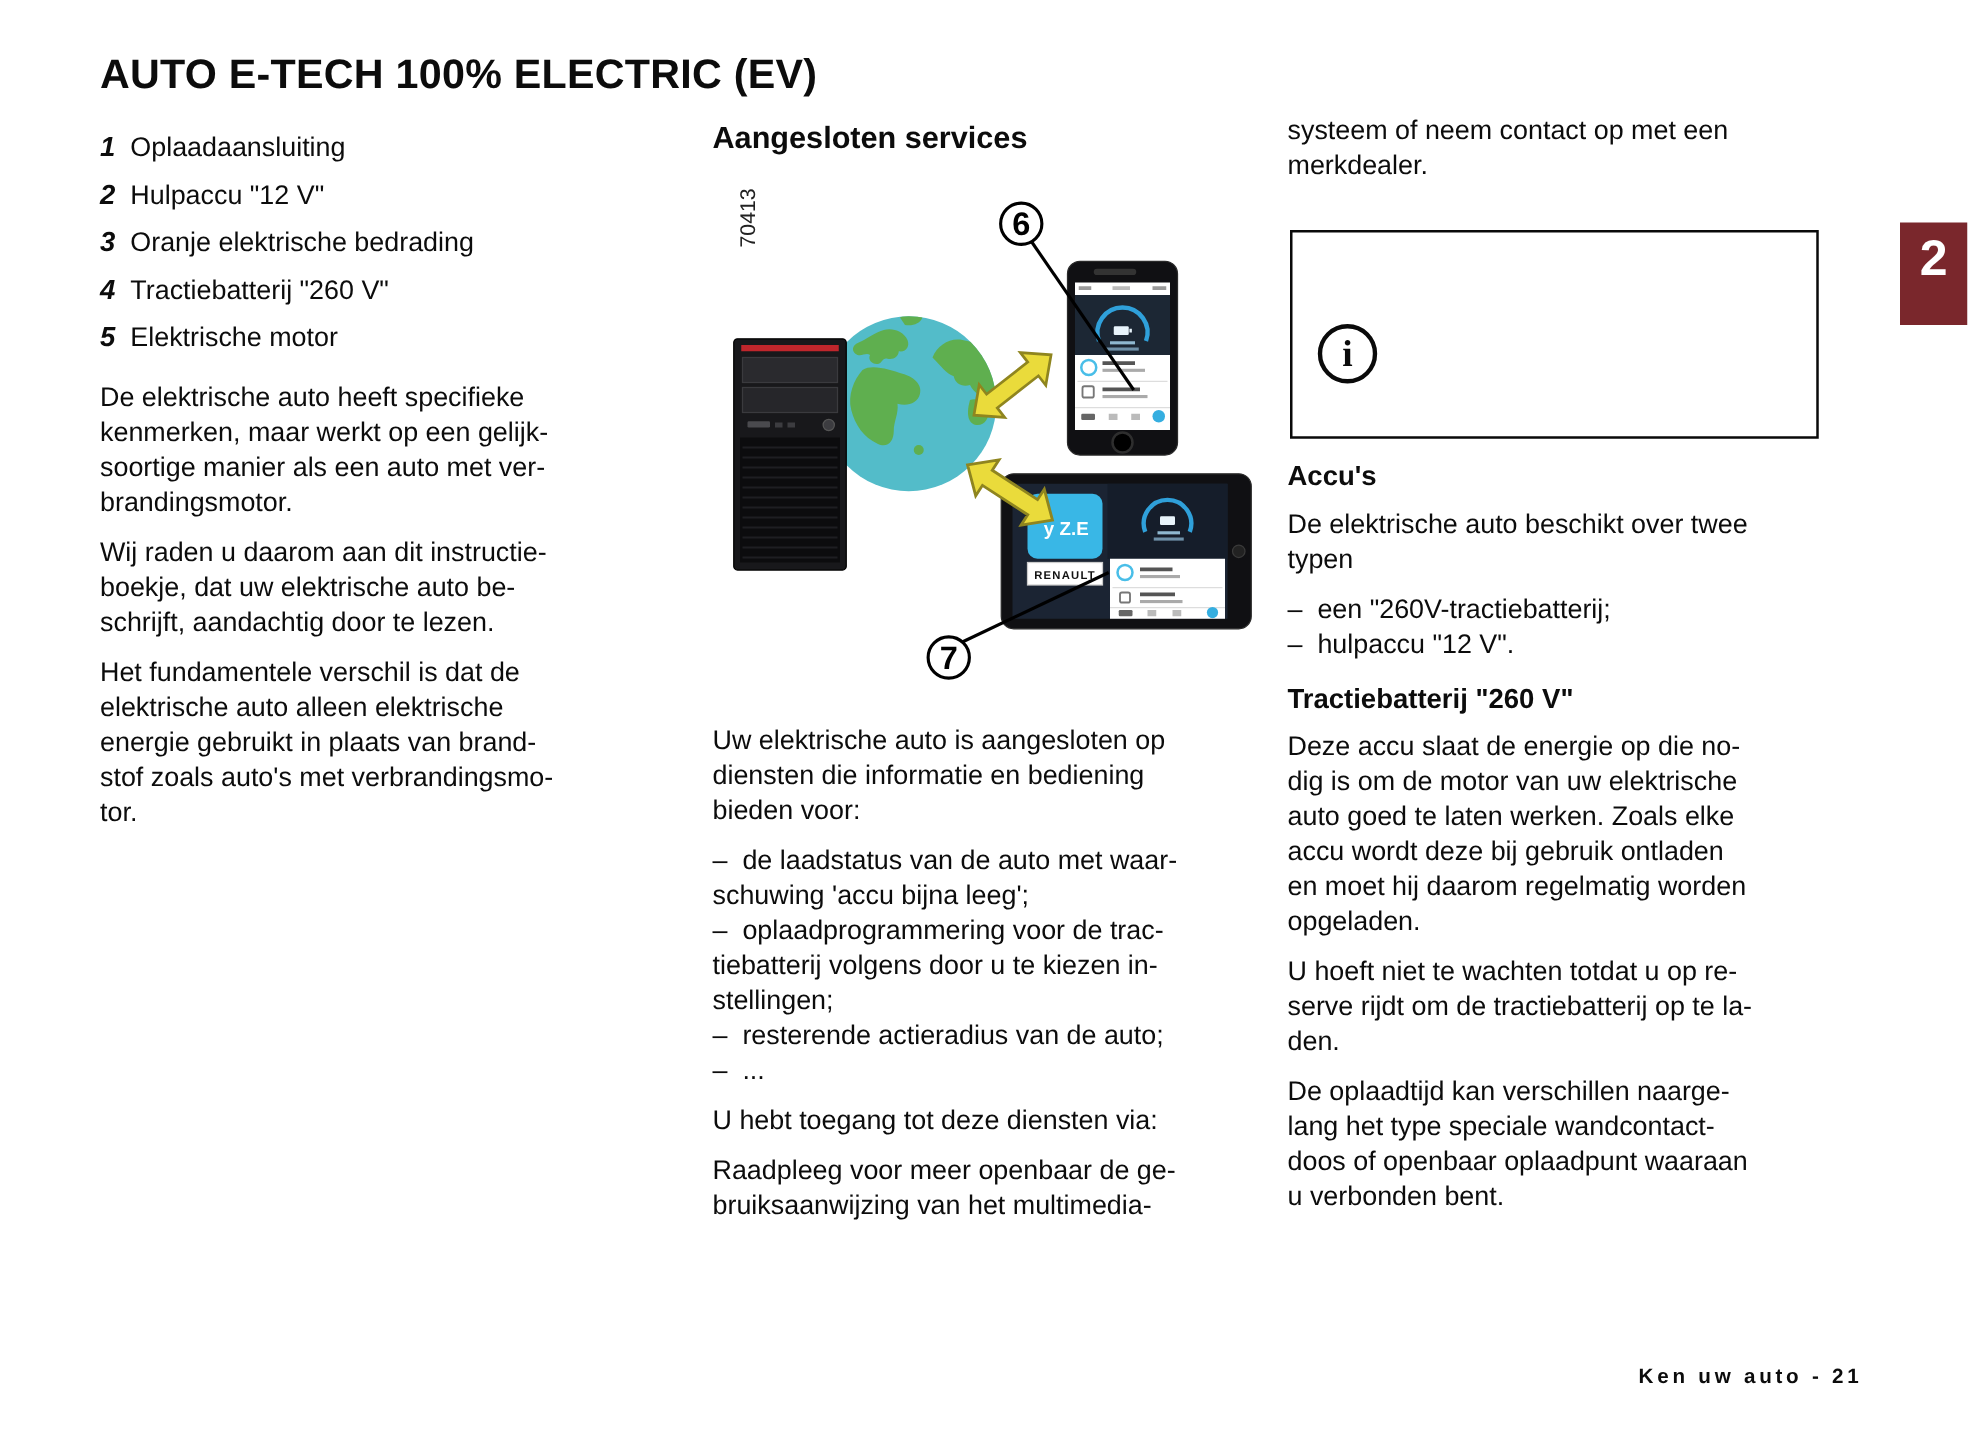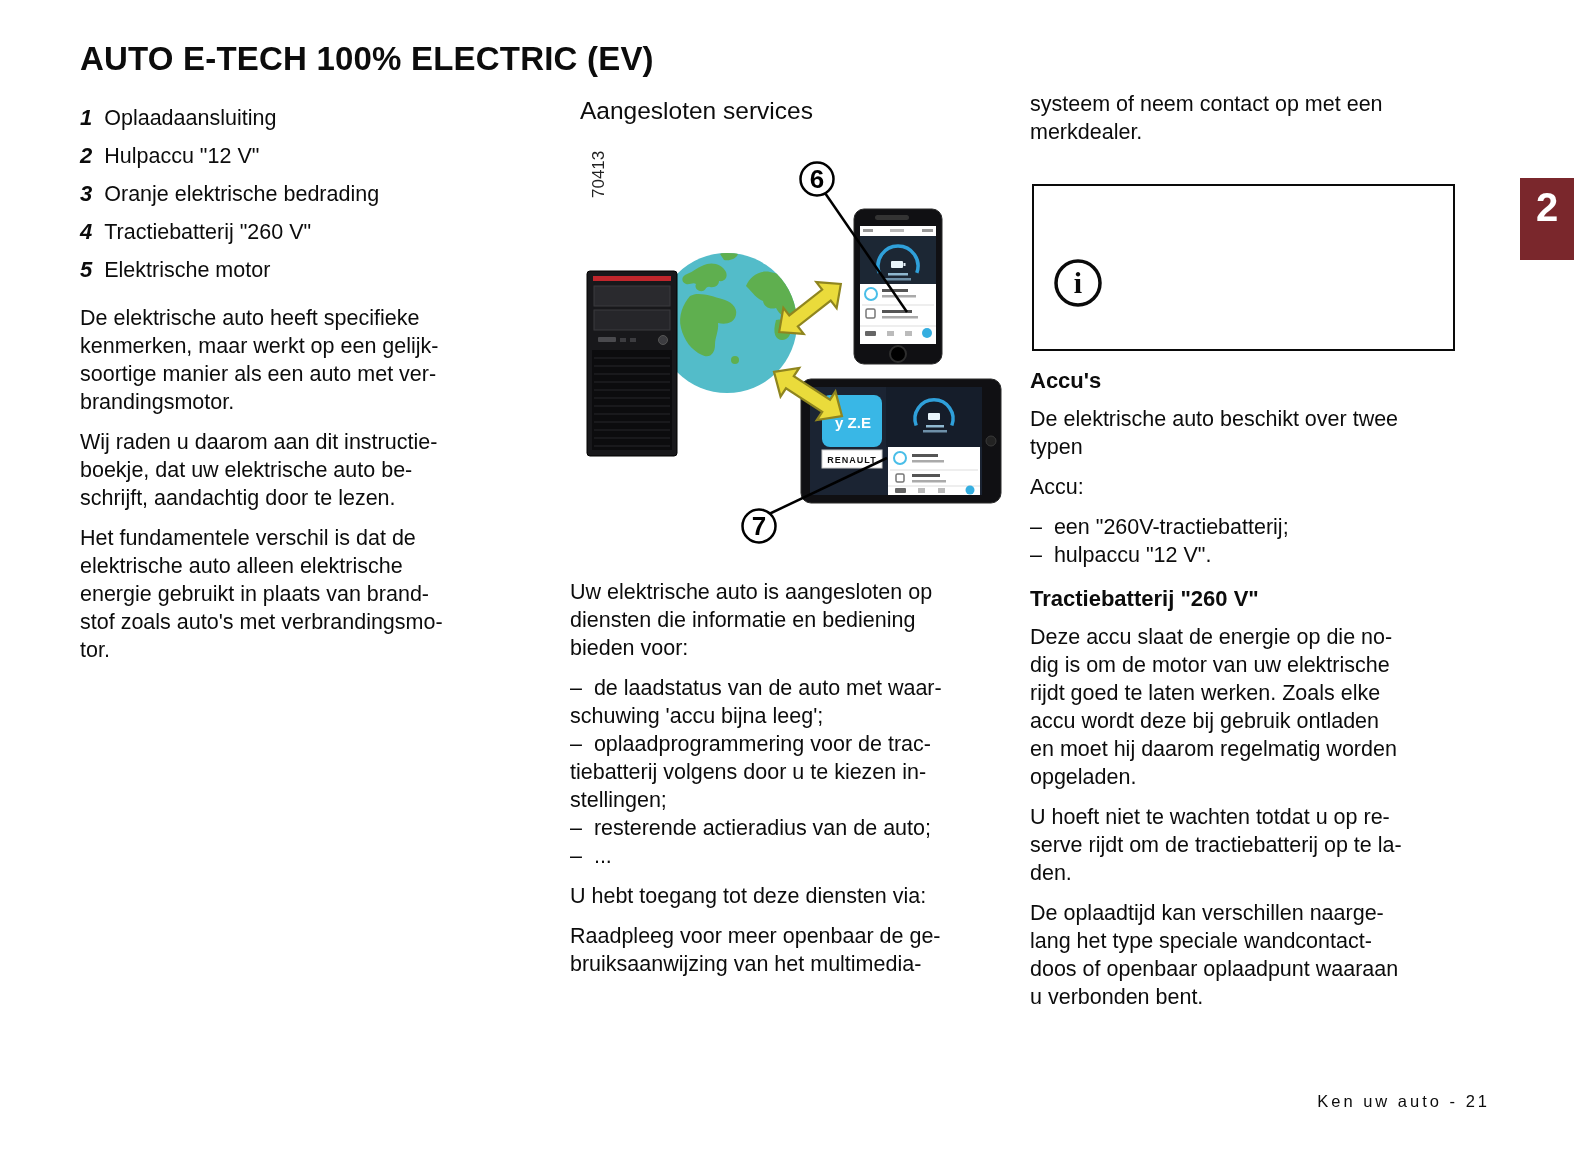--- a/index.html
+++ b/index.html
@@ -21,7 +21,7 @@
   .list-item{display:flex;align-items:baseline;margin-bottom:10px;font-size:21.5px;line-height:28px;}
   .num{font-weight:bold;font-style:italic;margin-right:12px;font-size:22px;}
   .inline-num{font-weight:bold;font-style:italic;}
-  h2.mid-heading{font-size:24.5px;font-weight:normal;margin:0 0 10px 10px;line-height:30px;}
+  h2.mid-heading{font-size:24.5px;font-weight:bold;margin:0 0 10px 0;line-height:30px;}
   h3.sub-heading{font-size:22px;font-weight:bold;margin:16px 0 10px 0;line-height:28px;white-space:pre-line;}
   h3.first{}
   #figure-wrap{position:relative;width:450px;height:432px;margin:0 0 10px 0;}

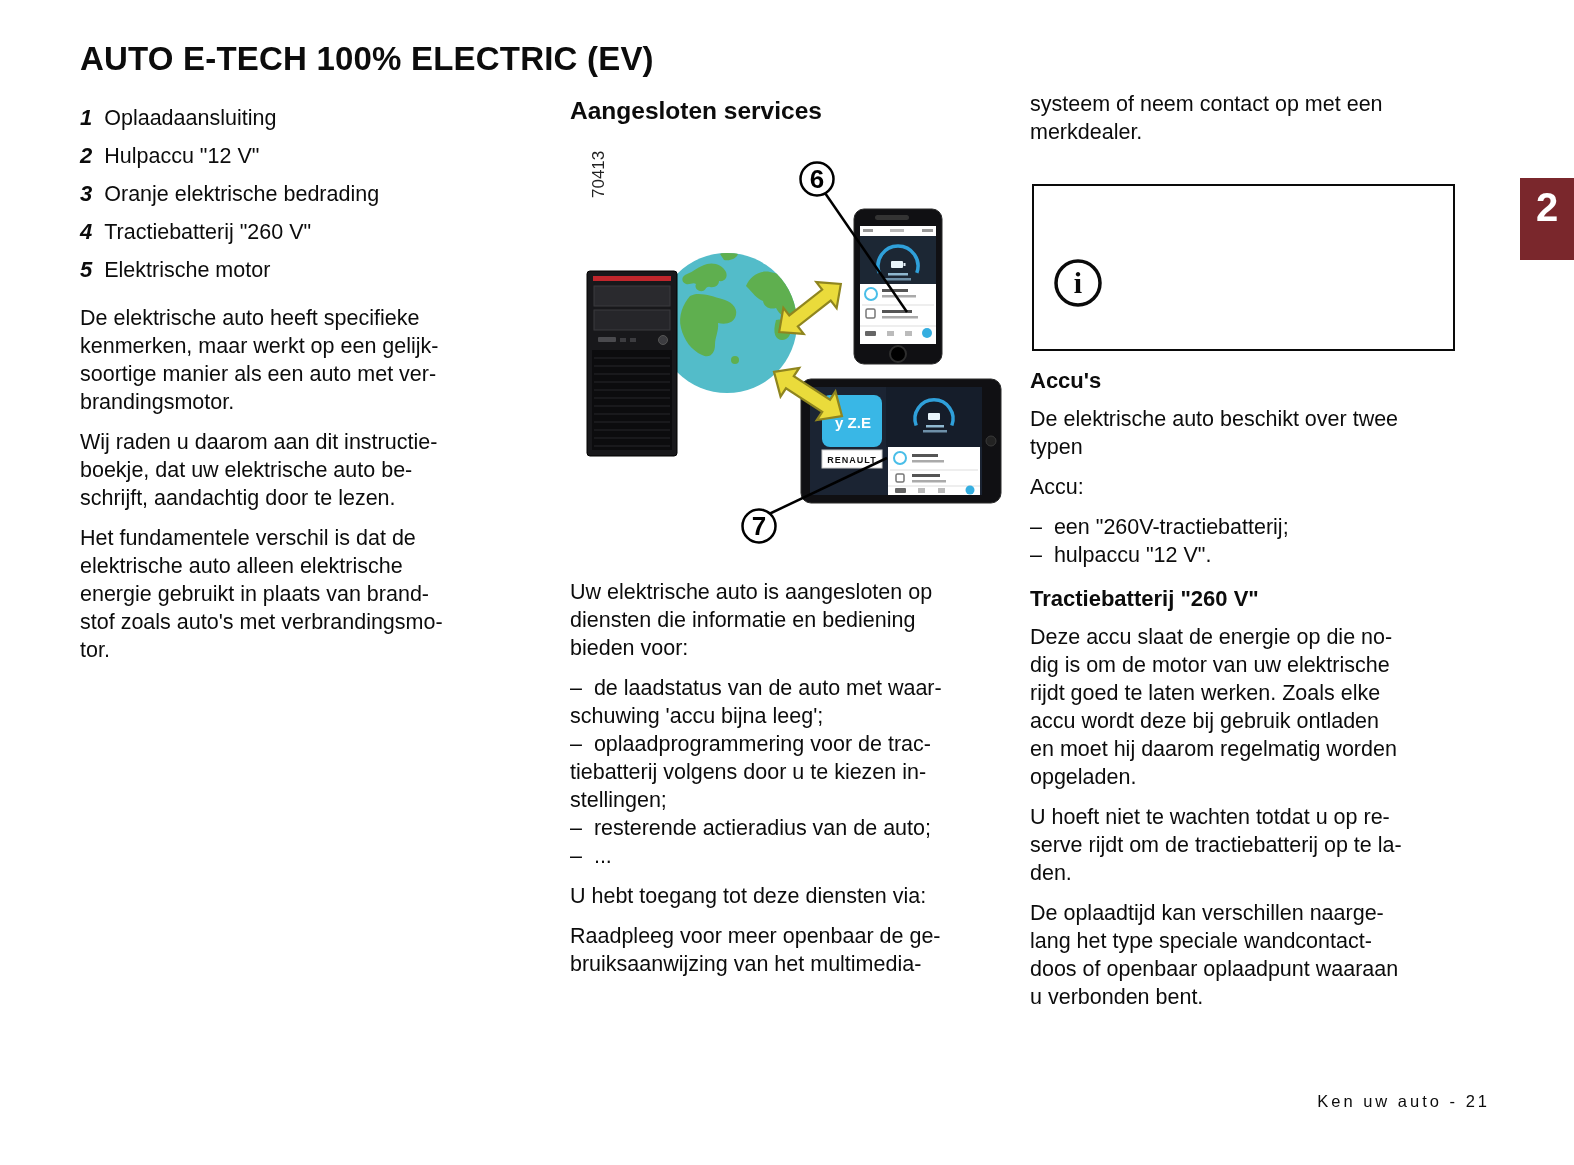--- a/index.html
+++ b/index.html
@@ -242,7 +242,6 @@
   <h3 class="sub-heading first">Accu's</h3>
   <p class="t">De elektrische auto beschikt over twee
 typen</p>
-  <p class="t">Accu:</p>
   <p class="t tight">–&nbsp; een "260V-tractiebatterij;</p>
   <p class="t">–&nbsp; hulpaccu "12 V".</p>
   <h3 class="sub-heading">Tractiebatterij "260 V"</h3>

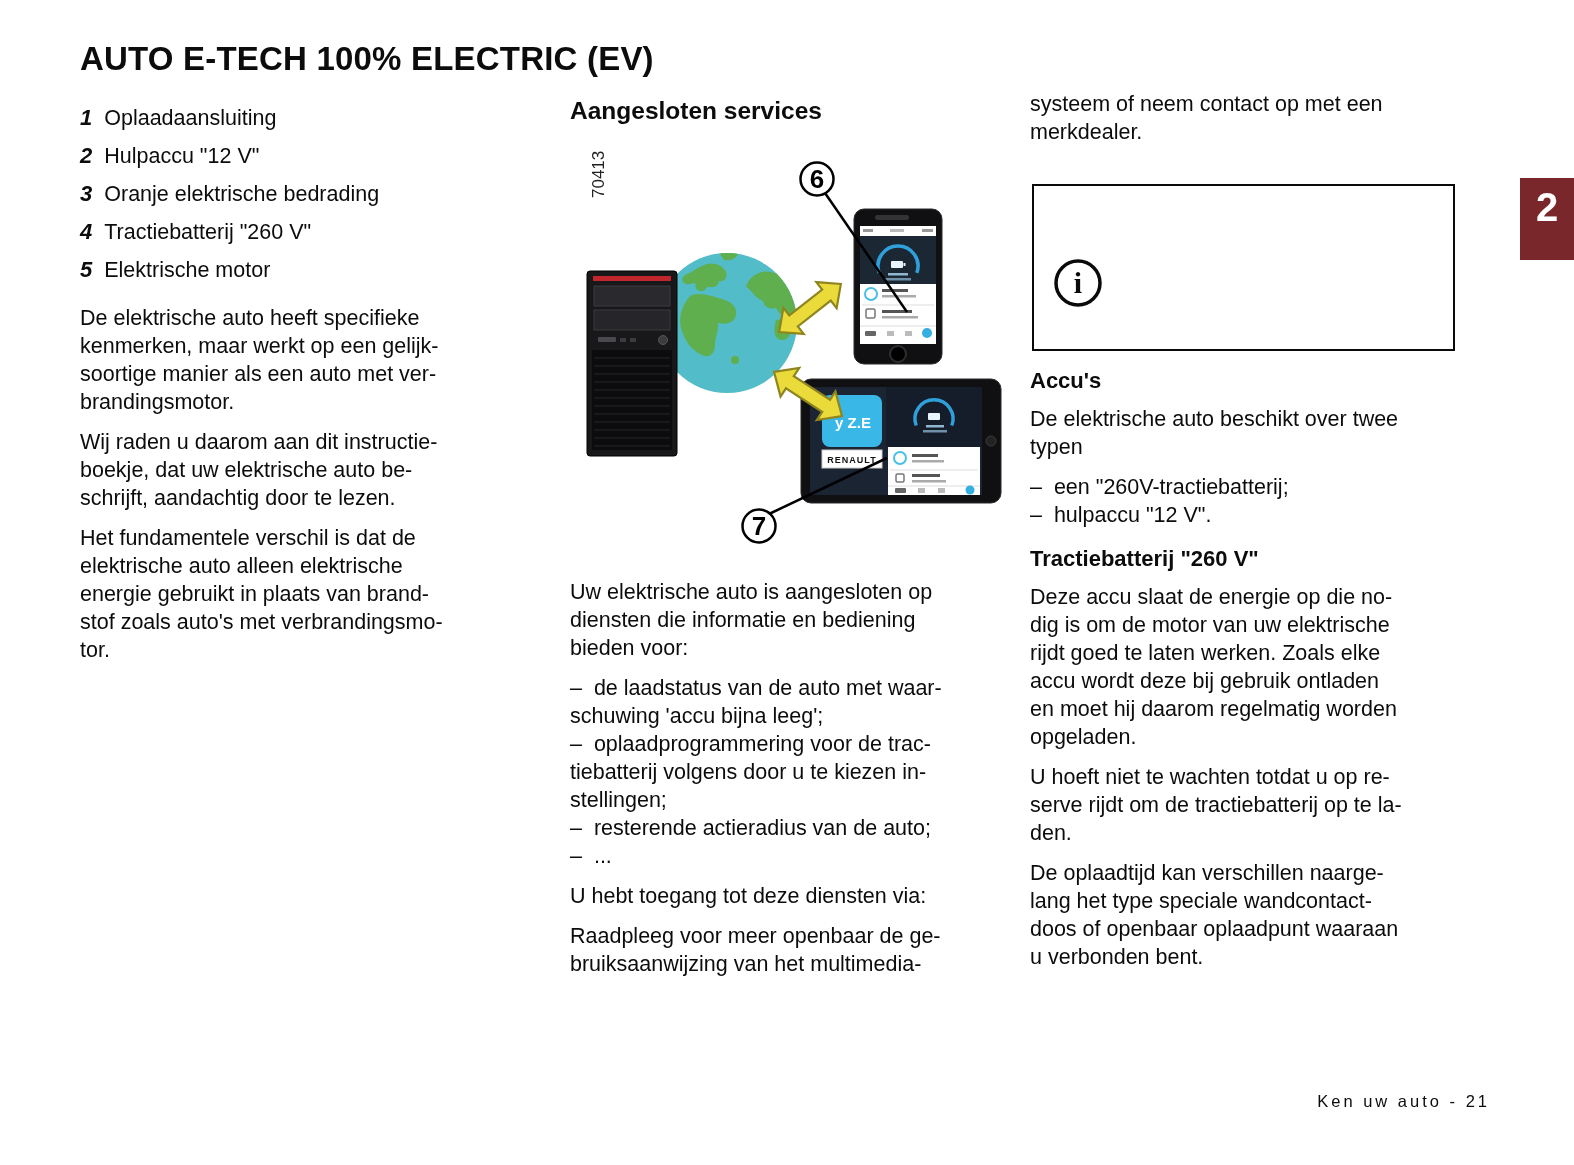--- a/index.html
+++ b/index.html
@@ -247,7 +247,7 @@
   <h3 class="sub-heading">Tractiebatterij "260 V"</h3>
   <p class="t">Deze accu slaat de energie op die no-
 dig is om de motor van uw elektrische
-rijdt goed te laten werken. Zoals elke
+auto goed te laten werken. Zoals elke
 accu wordt deze bij gebruik ontladen
 en moet hij daarom regelmatig worden
 opgeladen.</p>

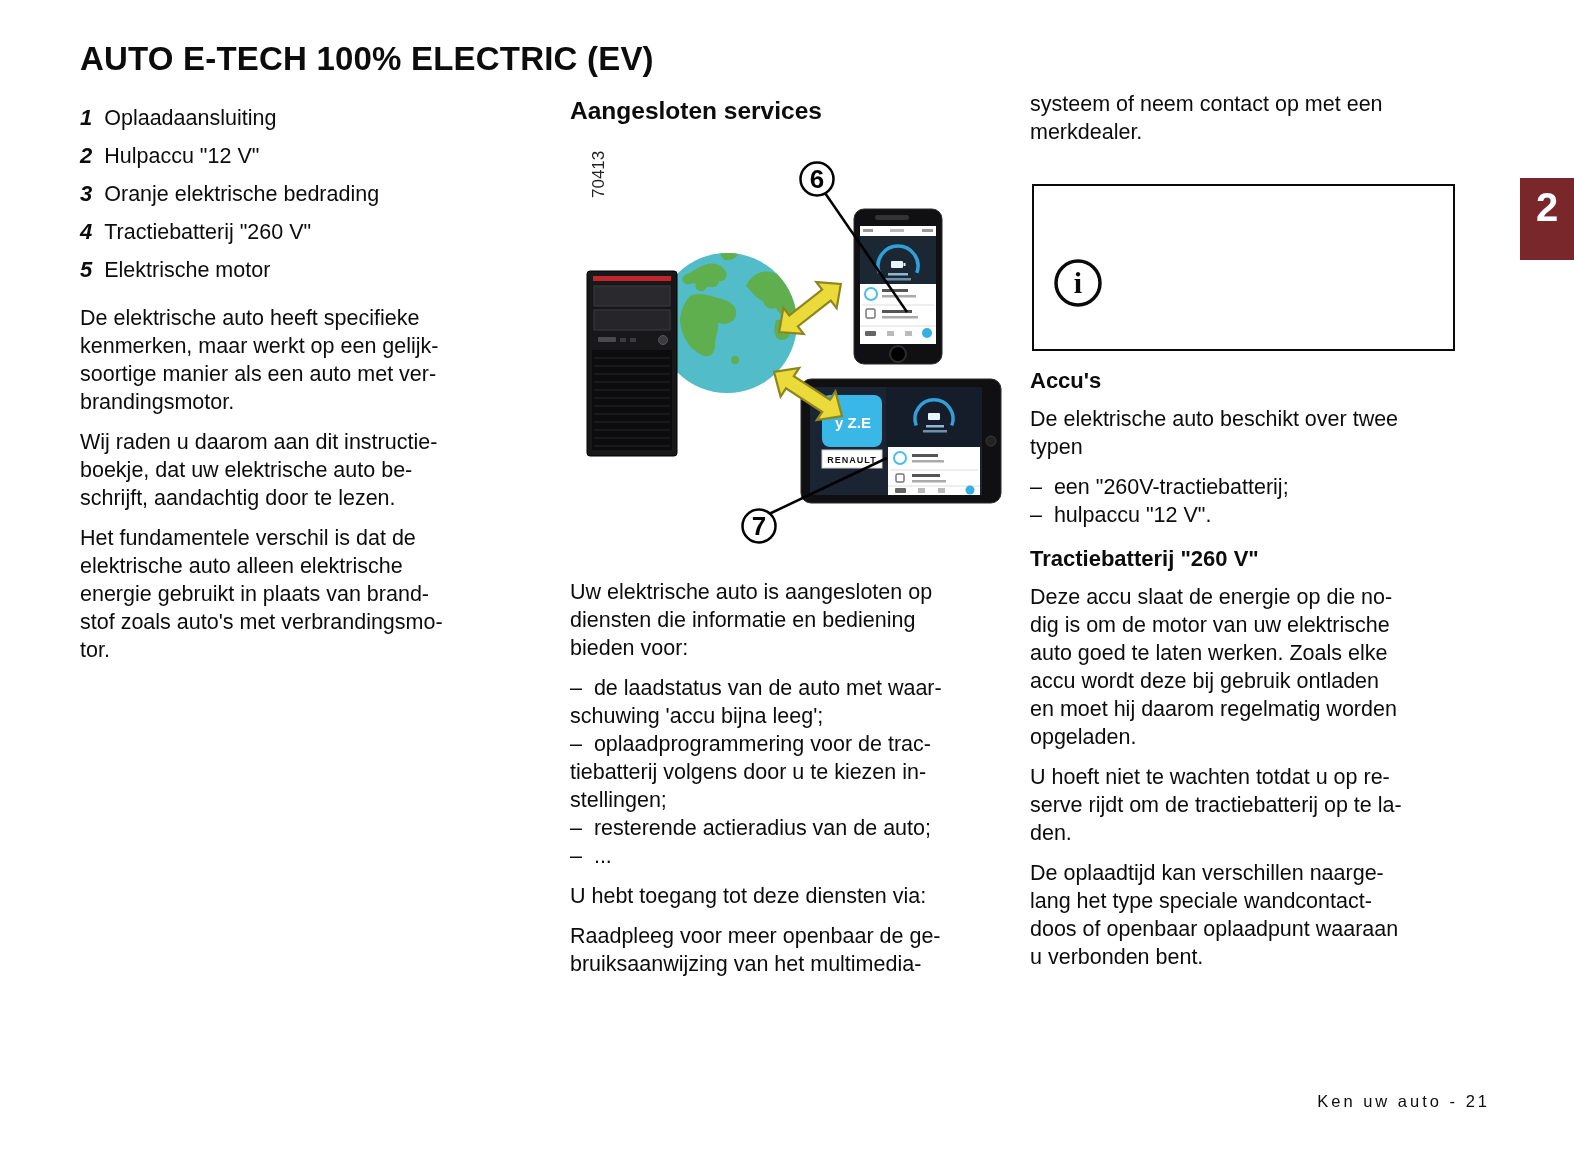--- a/index.html
+++ b/index.html
@@ -40,7 +40,7 @@
     font-size:40px;font-weight:bold;line-height:58px;
   }
   #footer{
-    right:84px;top:1092px;font-size:16.5px;font-weight:normal;letter-spacing:3px;white-space:nowrap;
+    right:84px;top:1092px;font-size:16.5px;font-weight:bold;letter-spacing:3px;white-space:nowrap;
   }
 </style>
 </head>

